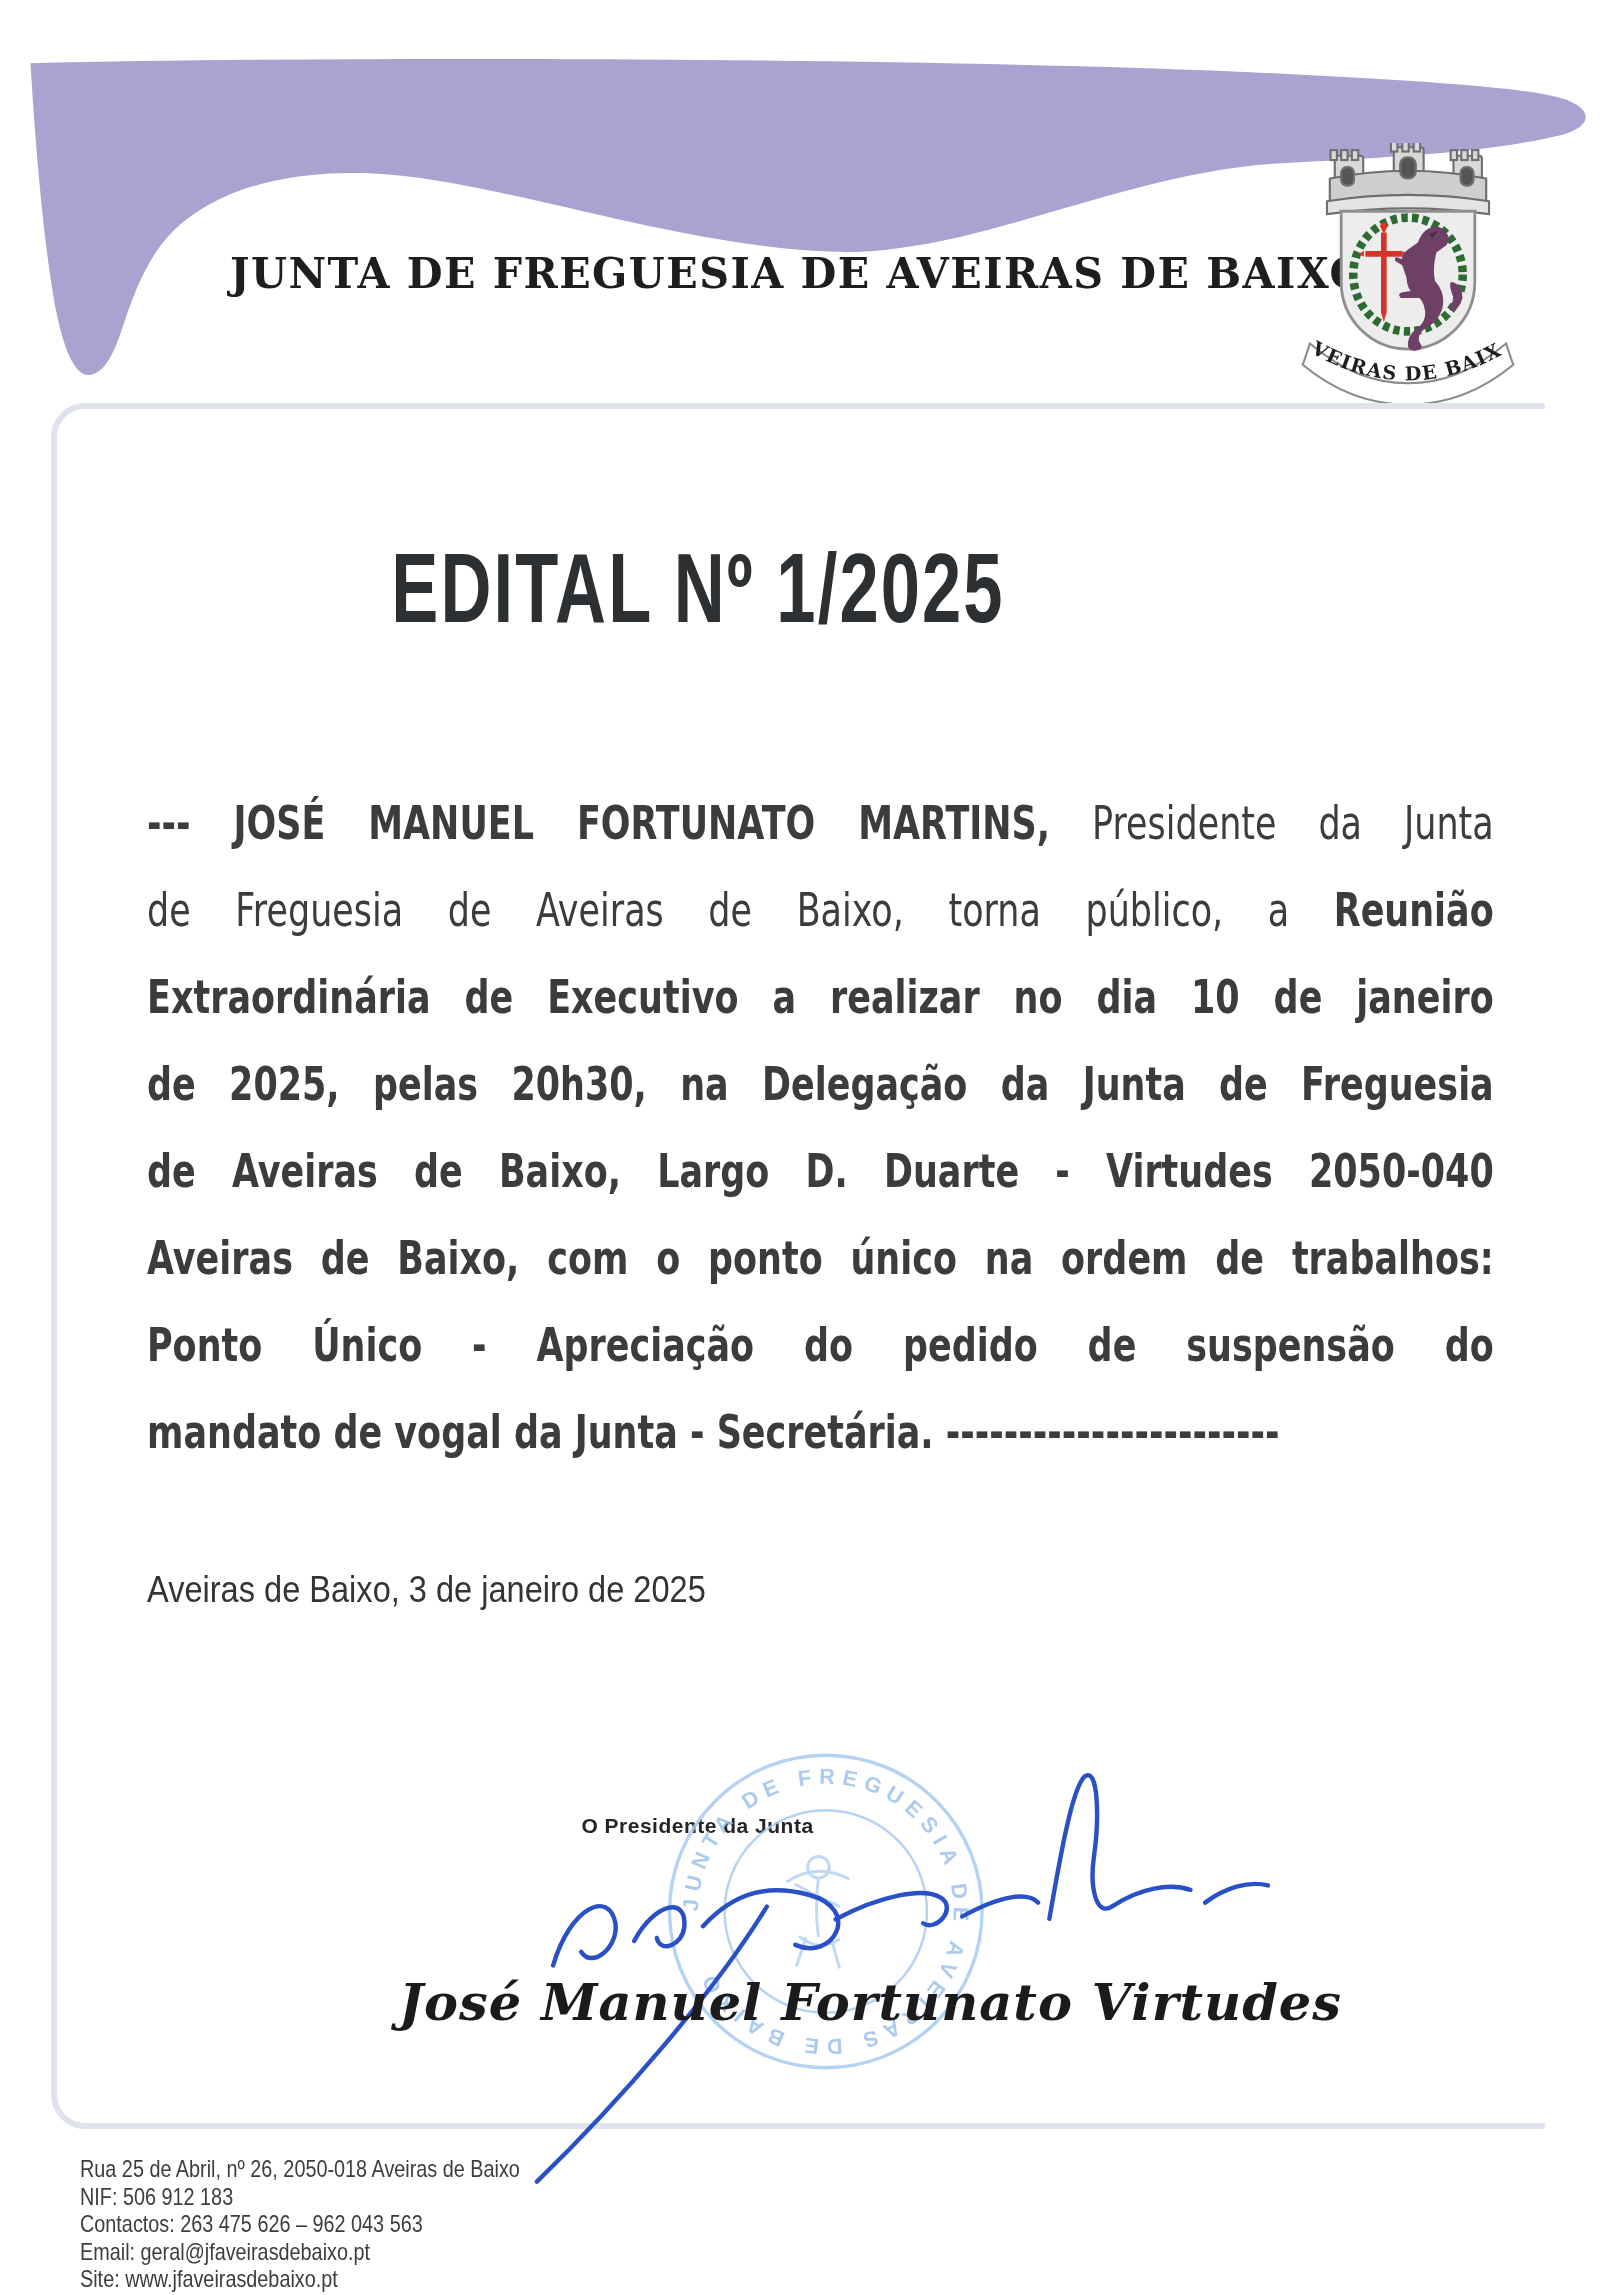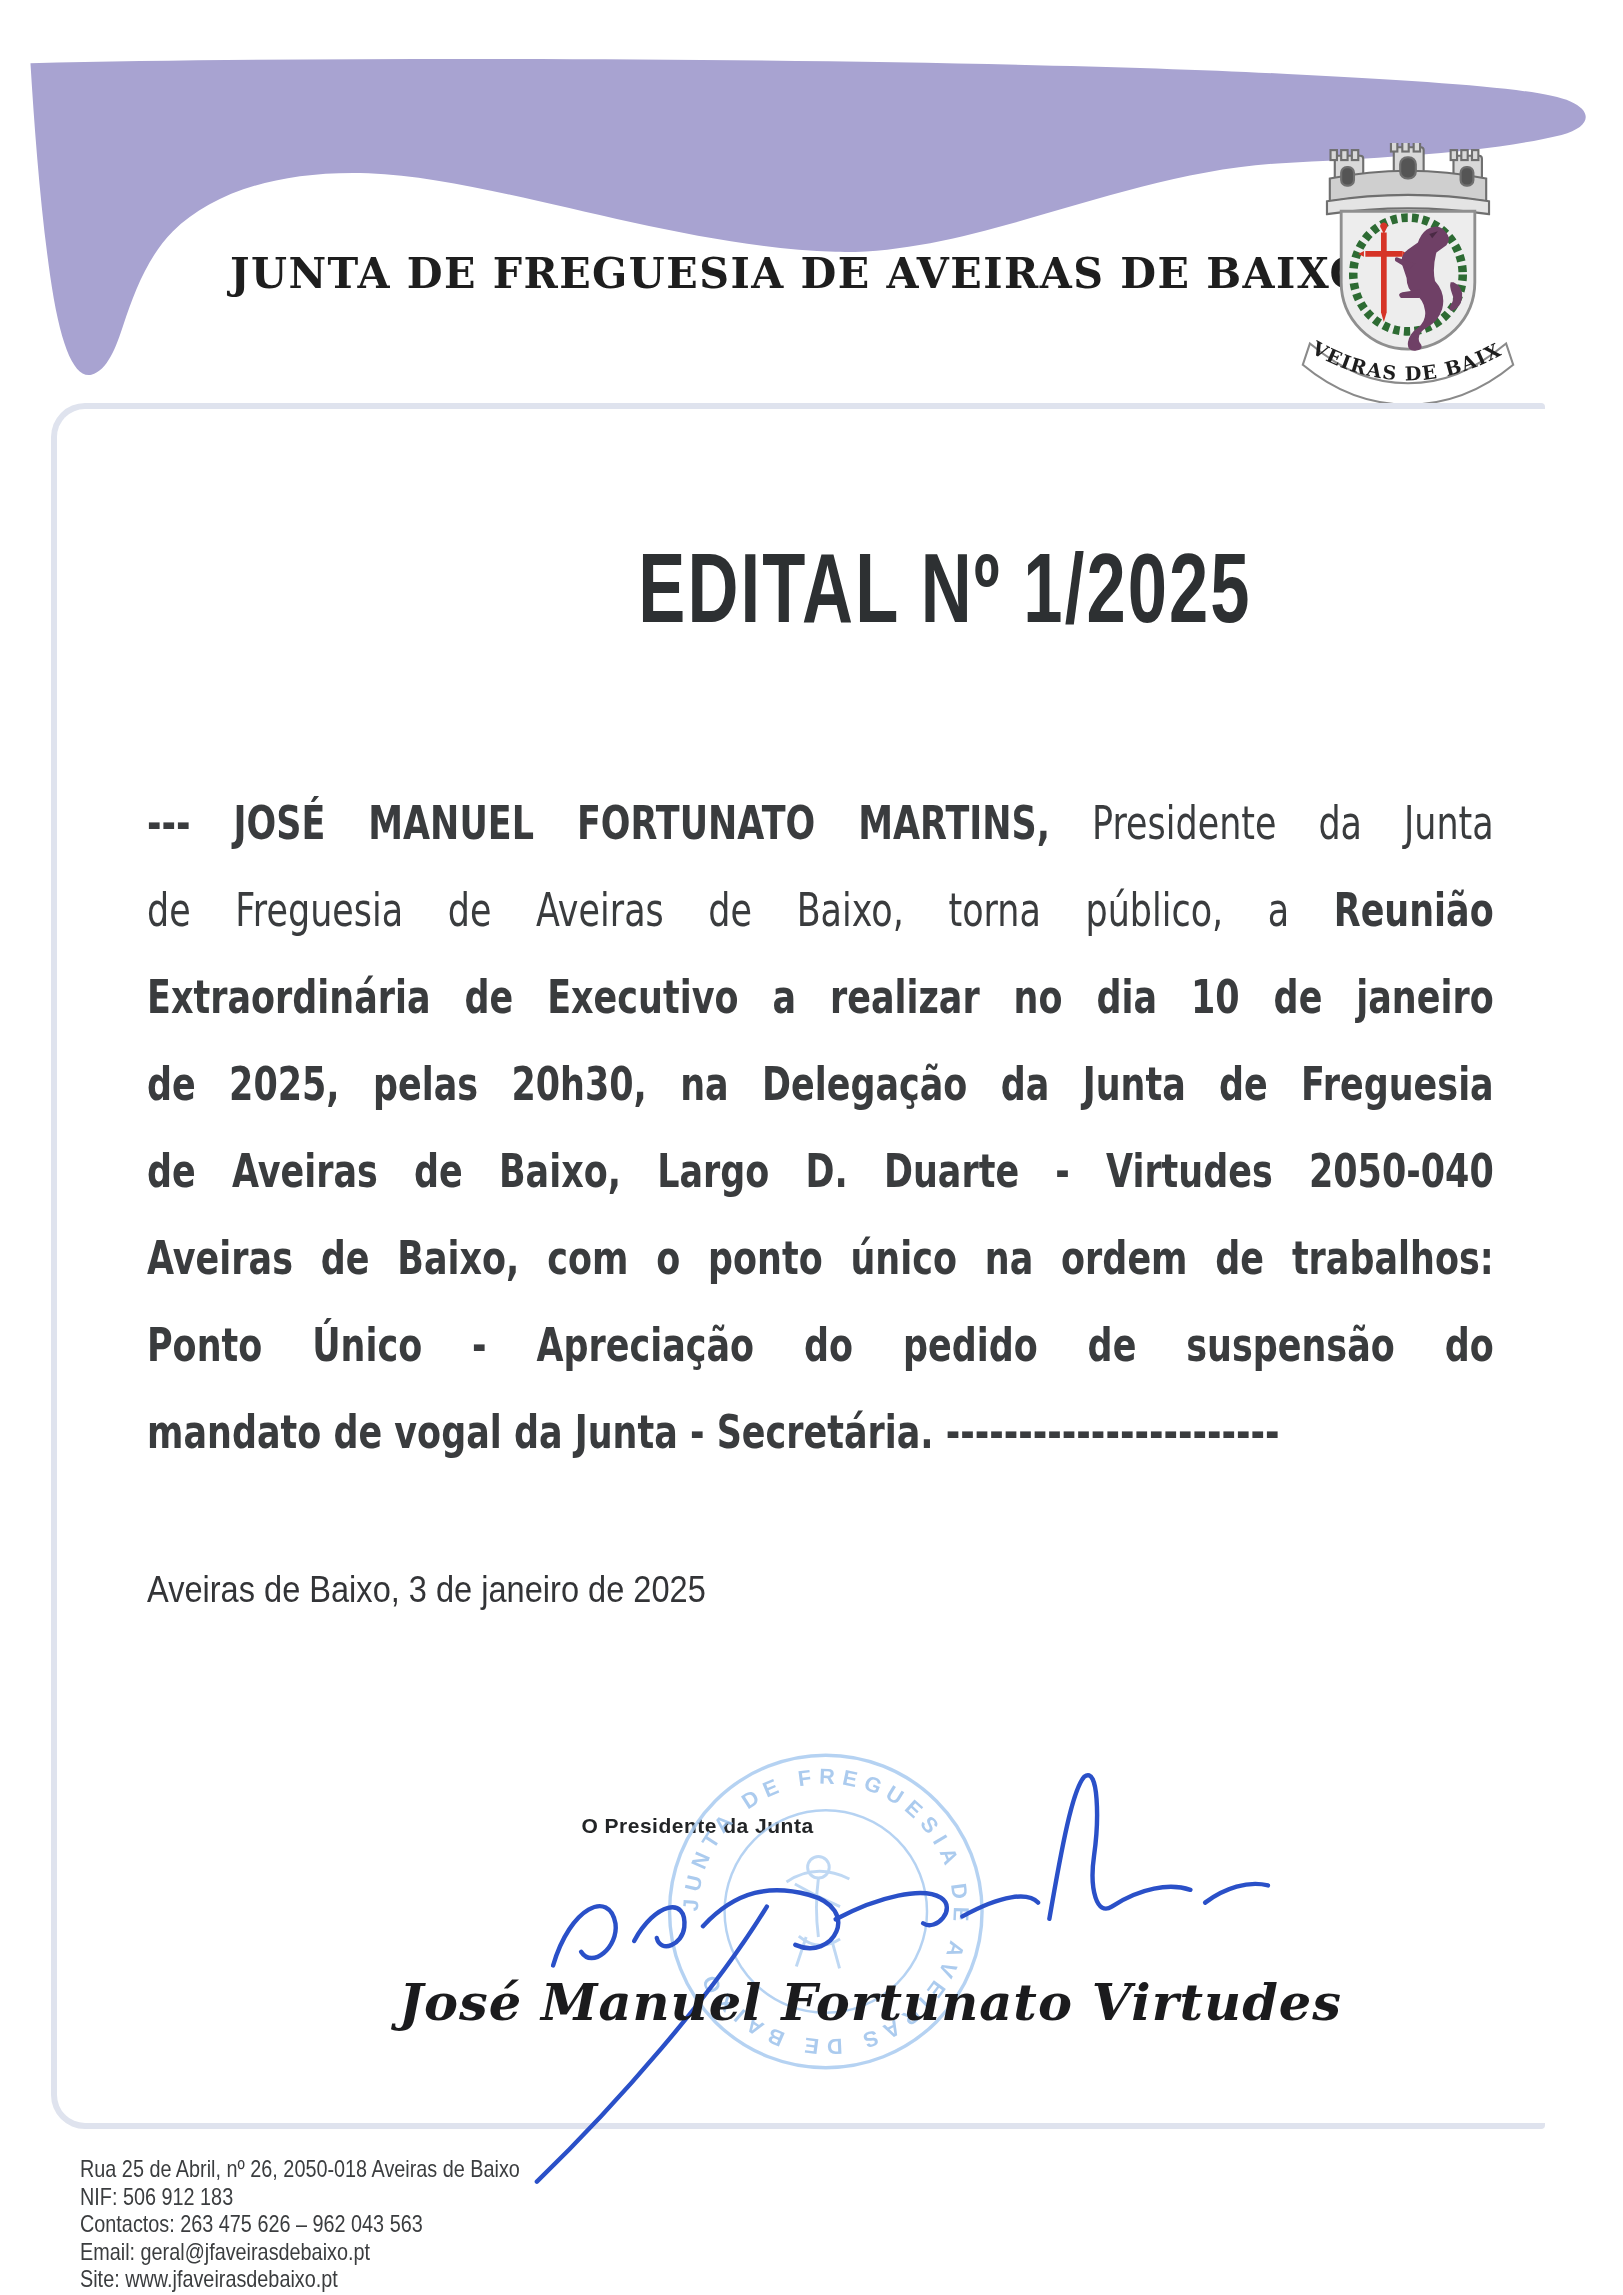--- a/index.html
+++ b/index.html
@@ -23,7 +23,7 @@
     border-radius:34px 3.9px 3.9px 34px;box-sizing:border-box;
   }
   
-  .edital-wrap{position:absolute;left:0;top:532px;width:1371px;text-align:right;}
+  .edital-wrap{position:absolute;left:12px;top:532px;width:1371px;text-align:center;}
   .edital{
     display:inline-block;font-family:"Liberation Sans",sans-serif;font-weight:bold;
     font-size:98px;letter-spacing:2.9px;color:#2d3032;white-space:nowrap;

